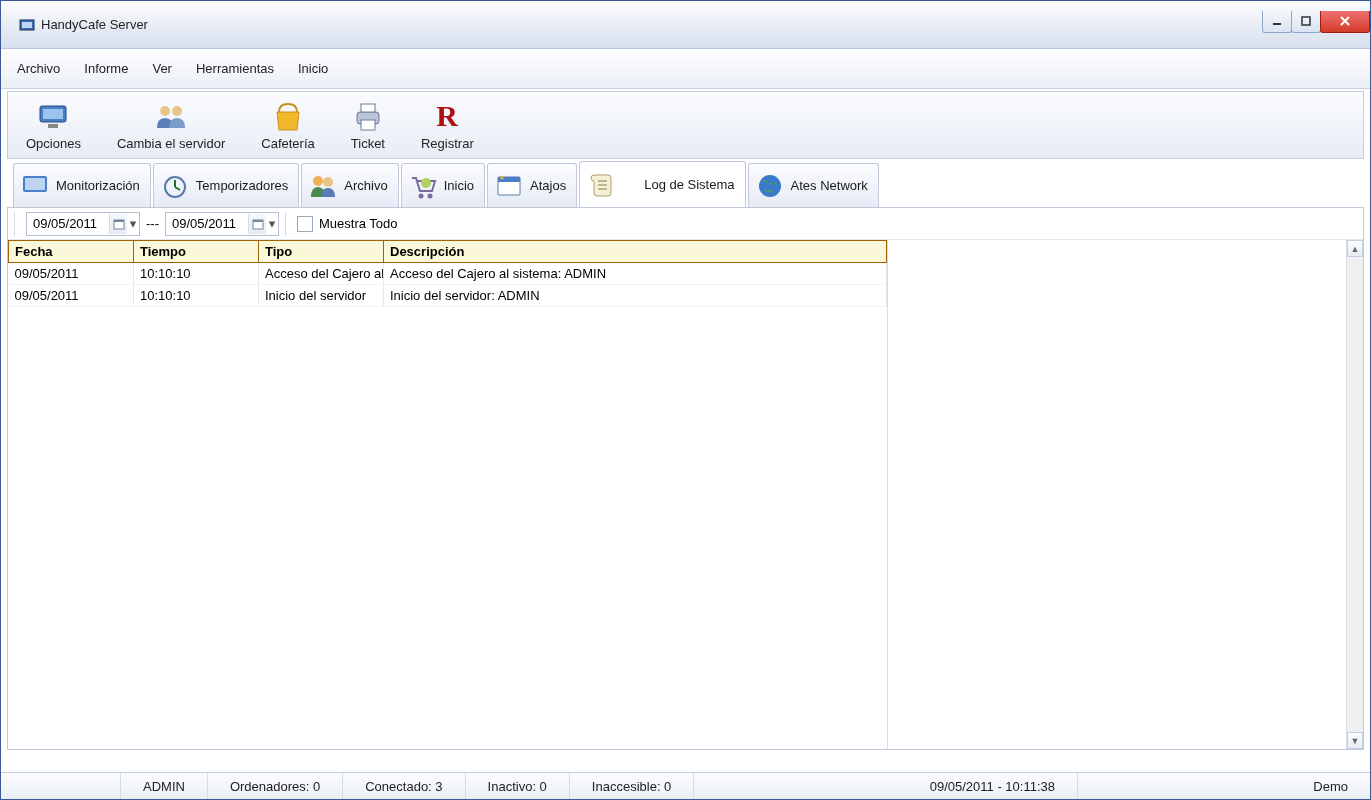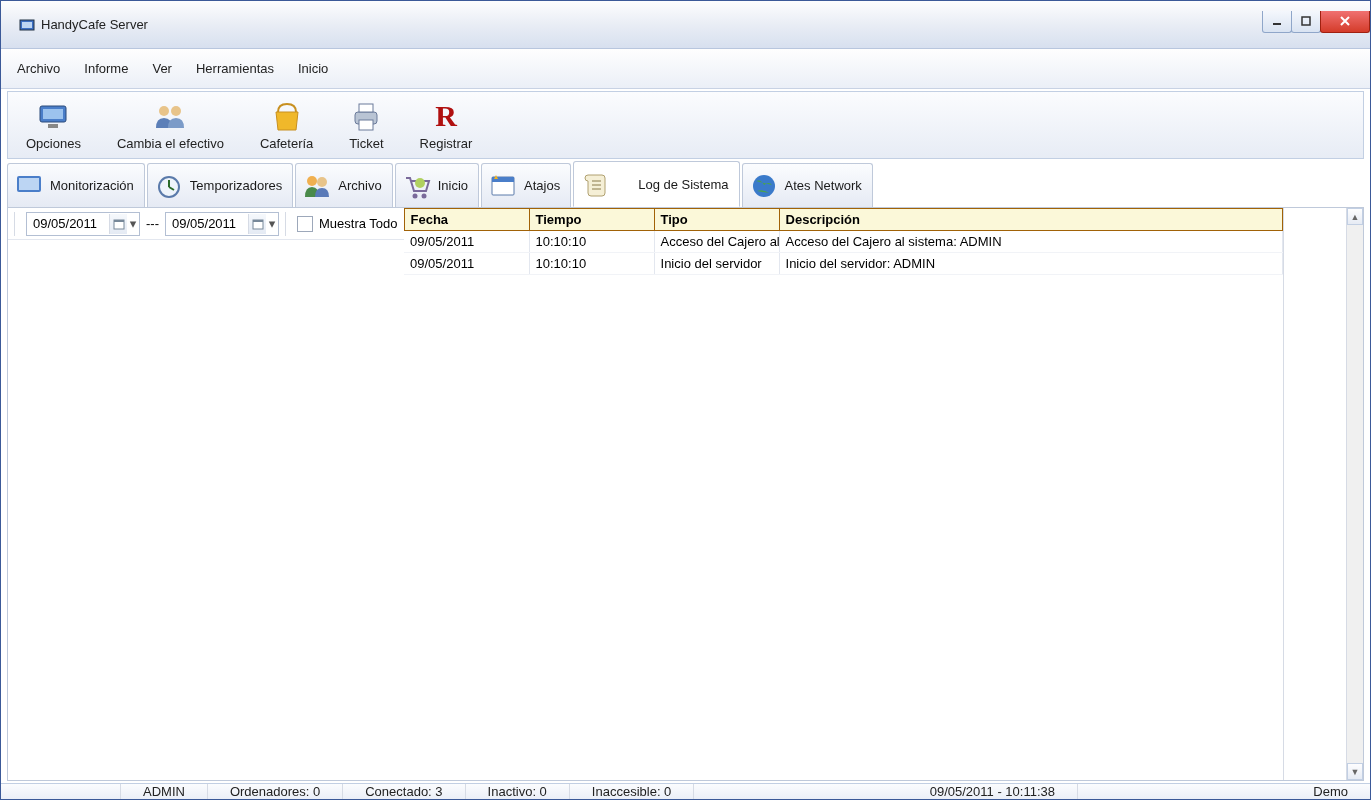--- a/index.html
+++ b/index.html
@@ -102,7 +102,7 @@
             <circle cx="23" cy="11" r="5" fill="#e8c48a"></circle>
             <path d="M15 28 Q15 18 23 18 Q31 18 31 28 Z" fill="#7b9bc8"></path>
           </svg></span>
-      <span>Cambia el efectivo</span>
+      <span>Cambia el servidor</span>
     </div>
     <div class="toolbtn">
       <span class="ticon"><svg viewBox="0 0 34 34">

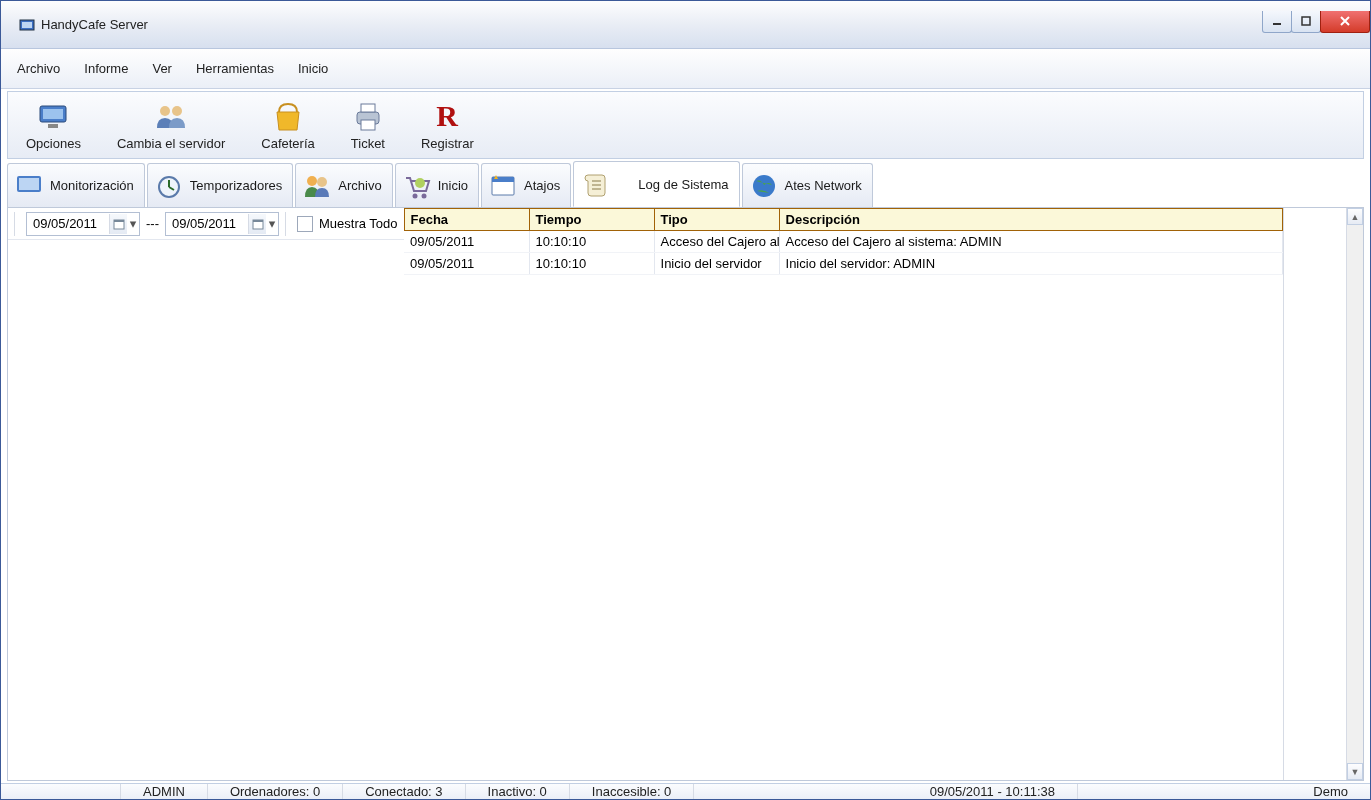--- a/index.html
+++ b/index.html
@@ -17,7 +17,7 @@
 .toolbar { height: 68px; background: linear-gradient(#fbfcfe,#e7ecf5); border: 1px solid #c2cfe3; margin: 2px 6px 0 6px; display: flex; align-items: center; }
 .toolbtn { display: flex; flex-direction: column; align-items: center; justify-content: center; padding: 4px 18px; height: 62px; cursor: pointer; color: #222; }
 .toolbtn .ticon { width: 34px; height: 34px; margin-bottom: 2px; }
-.tabbar { height: 48px; display: flex; align-items: flex-end; padding: 0 6px; }
+.tabbar { height: 48px; display: flex; align-items: flex-end; padding: 0 12px; }
 .tab { height: 44px; background: linear-gradient(#fbfcfe,#e5eaf4); border: 1px solid #bfc9da; border-bottom: none; border-radius: 3px 3px 0 0; display: flex; align-items: center; padding: 0 10px 0 6px; margin-right: 2px; cursor: pointer; gap: 6px; color: #1a1a1a; }
 .tab.active { background: #fff; border-bottom: 1px solid #fff; position: relative; z-index: 2; height: 46px; gap: 28px; }
 .tab .ticon { width: 30px; height: 30px; }

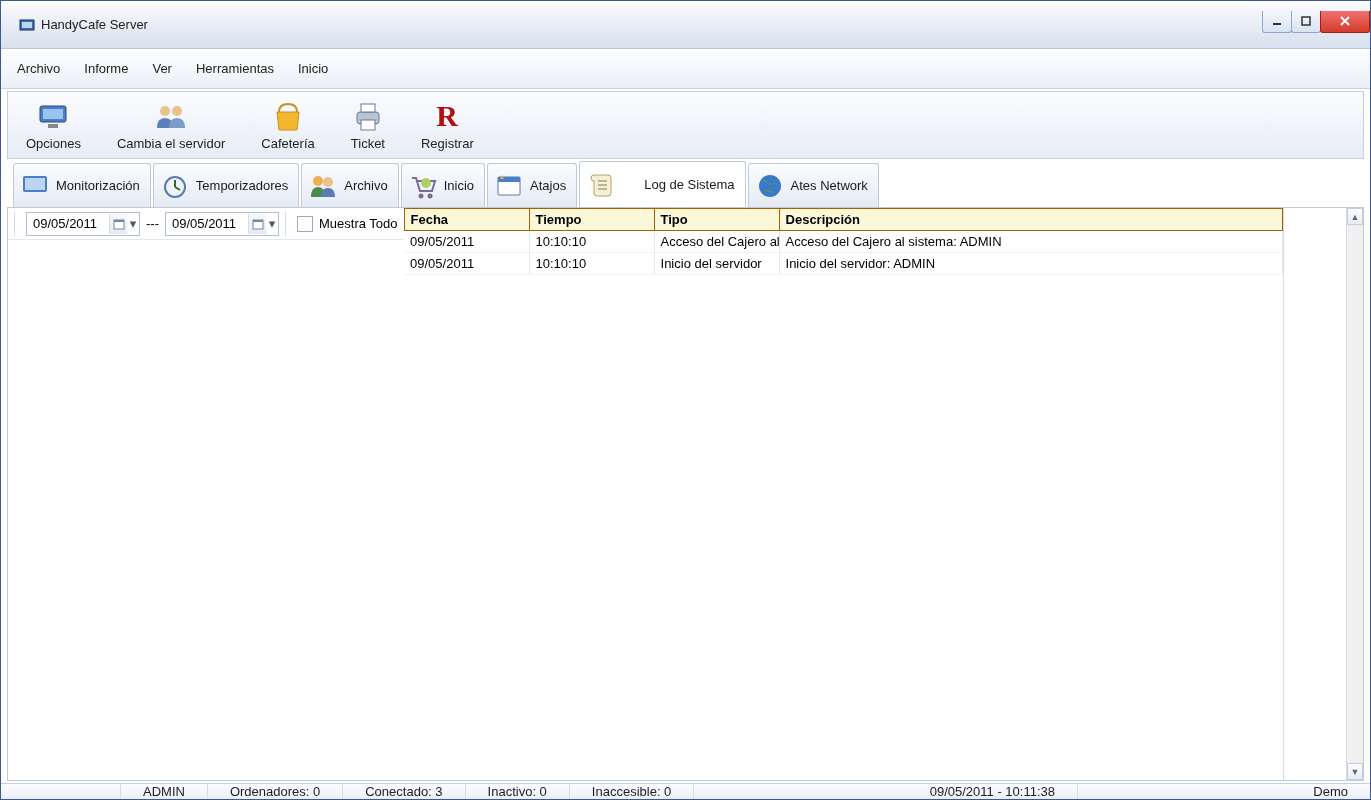--- a/index.html
+++ b/index.html
@@ -21,7 +21,7 @@
 .tab { height: 44px; background: linear-gradient(#fbfcfe,#e5eaf4); border: 1px solid #bfc9da; border-bottom: none; border-radius: 3px 3px 0 0; display: flex; align-items: center; padding: 0 10px 0 6px; margin-right: 2px; cursor: pointer; gap: 6px; color: #1a1a1a; }
 .tab.active { background: #fff; border-bottom: 1px solid #fff; position: relative; z-index: 2; height: 46px; gap: 28px; }
 .tab .ticon { width: 30px; height: 30px; }
-.content { flex: 1; border: 1px solid #bfc9da; margin: 0 6px 2px 6px; display: flex; flex-direction: row; min-height: 0; background: #fff; position: relative; z-index: 1; justify-content: space-between; }
+.content { flex: 1; border: 1px solid #bfc9da; margin: 0 6px 2px 6px; display: flex; flex-direction: column; min-height: 0; background: #fff; position: relative; z-index: 1; justify-content: space-between; }
 .filterbar { height: 32px; display: flex; align-items: center; padding: 0 6px; gap: 6px; border-bottom: 1px solid #e3e7ef; }
 .sep-grip { width: 6px; height: 24px; border-left: 1px solid #d6dbe5; border-right: 1px solid #fff; }
 .dateinput { display: flex; align-items: center; border: 1px solid #b3bfd3; height: 24px; background: #fff; }

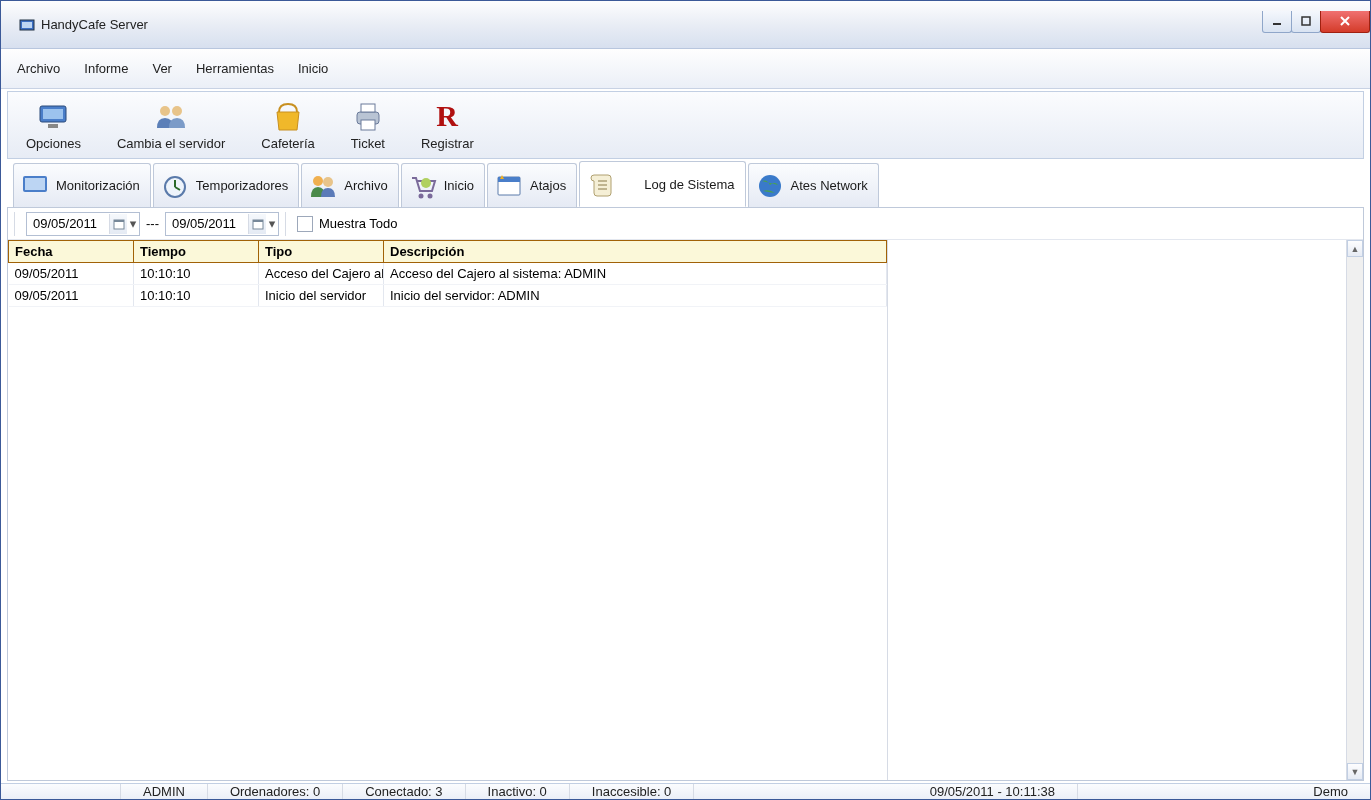--- a/index.html
+++ b/index.html
@@ -42,7 +42,7 @@
 .vscroll { position: absolute; right: 0; top: 0; bottom: 0; width: 17px; background: #f0f0f0; border-left: 1px solid #d6dbe5; display: flex; flex-direction: column; }
 .vscroll .arrow { height: 17px; background: linear-gradient(#fdfdfe,#e6ebf4); border: 1px solid #c2cfe3; display:flex; align-items:center; justify-content:center; font-size:9px; color:#666; }
 .vscroll .track { flex:1; }
-.statusbar { height: 16px; border-top: 1px solid #c2cfe3; background: linear-gradient(#fbfcfe,#ebeff7); display: flex; align-items: flex-end; color: #222; }
+.statusbar { height: 27px; border-top: 1px solid #c2cfe3; background: linear-gradient(#fbfcfe,#ebeff7); display: flex; align-items: flex-end; color: #222; margin-top: 20px; }
 .statusbar .cell { padding: 0 22px; border-right: 1px solid #d6dbe5; height: 100%; display: flex; align-items: center; }
 .statusbar .cell.first { width: 120px; }
 .statusbar .spacer { flex: 1; }

